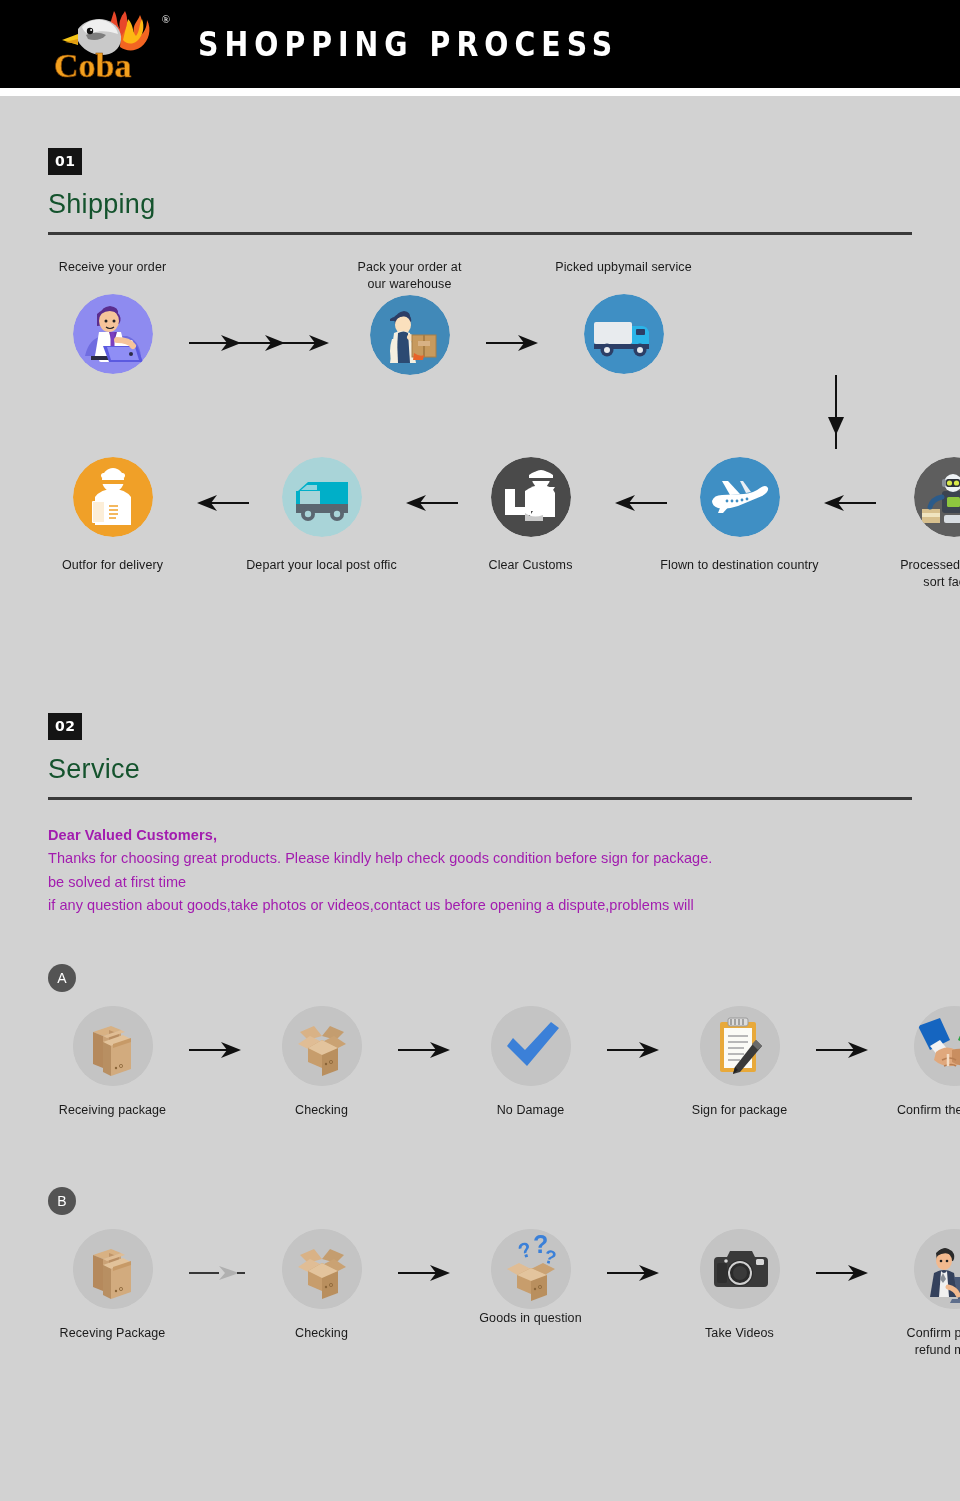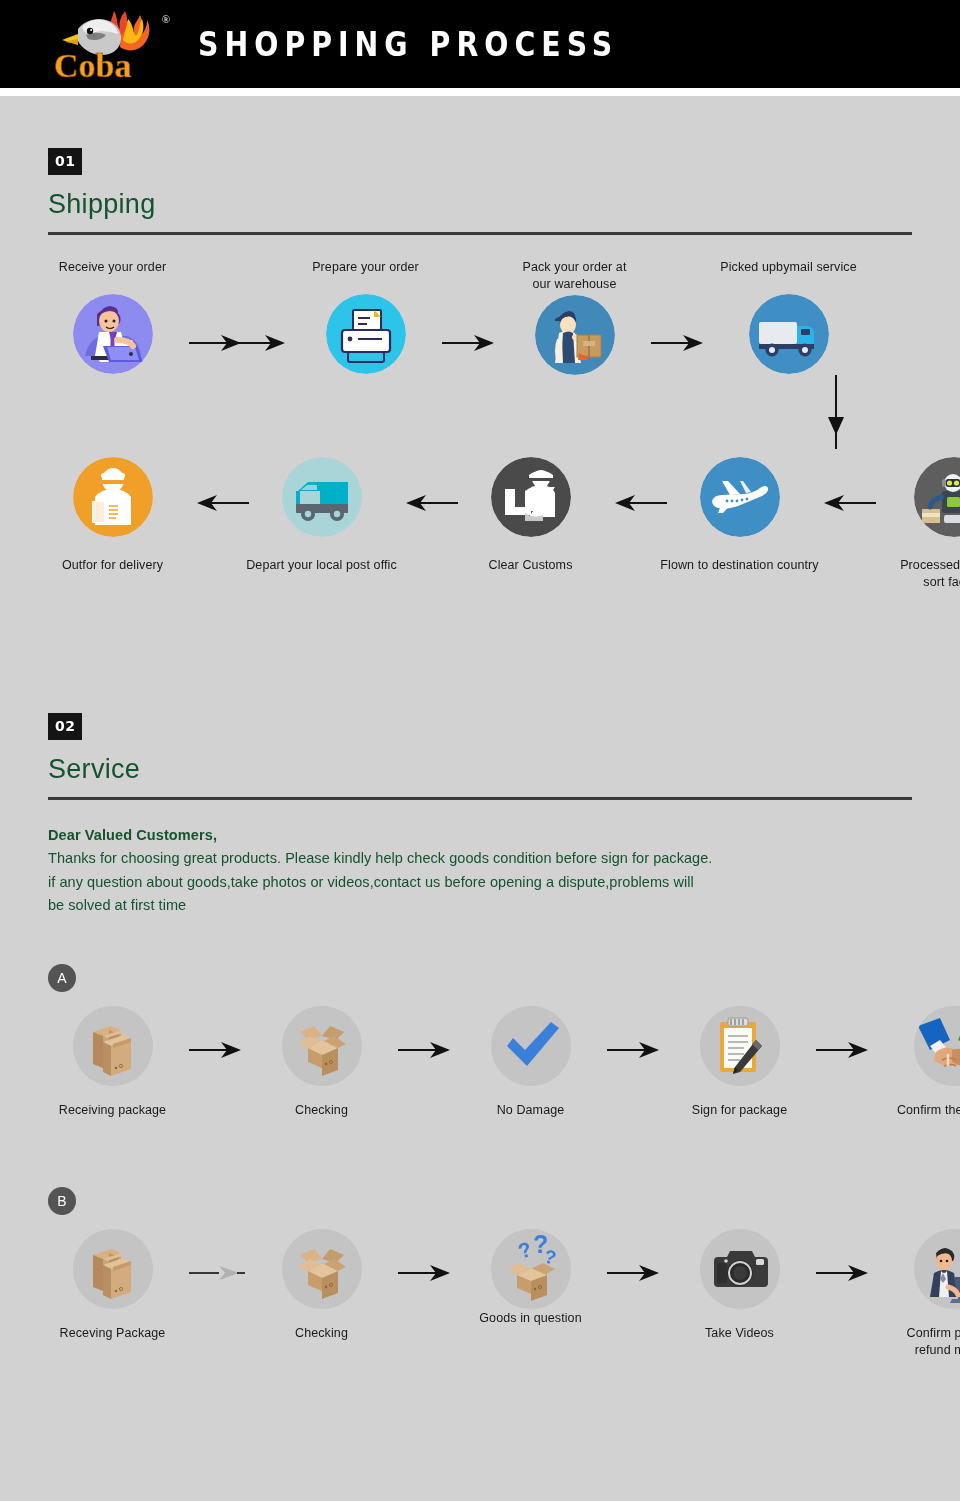--- a/index.html
+++ b/index.html
@@ -160,22 +160,6 @@
         </svg>
       </div>
 
-      <div class="node" style="width:165px;">
-        <div class="node-label">Prepare your order</div>
-        <div class="circle" style="margin-top:18px;">
-          <svg width="80" height="80" viewBox="0 0 80 80">
-            <circle cx="40" cy="40" r="40" fill="#2cc4e8"></circle>
-            <rect x="27" y="16" width="28" height="20" rx="1.5" fill="#fff" stroke="#2b2b5e" stroke-width="2"></rect>
-            <path d="M48 16 l7 7 l-7 0 Z" fill="#f0b429"></path>
-            <line x1="32" y1="24" x2="44" y2="24" stroke="#2b2b5e" stroke-width="2"></line>
-            <line x1="32" y1="30" x2="41" y2="30" stroke="#2b2b5e" stroke-width="2"></line>
-            <rect x="16" y="36" width="48" height="22" rx="3" fill="#fff" stroke="#2b2b5e" stroke-width="2.2"></rect>
-            <circle cx="24" cy="45" r="2.4" fill="#2b2b5e"></circle>
-            <line x1="32" y1="45" x2="56" y2="45" stroke="#2b2b5e" stroke-width="2"></line>
-            <rect x="22" y="58" width="36" height="10" rx="2" fill="#2cc4e8" stroke="#2b2b5e" stroke-width="2"></rect>
-          </svg>
-        </div>
-      </div>
       <div style="flex:none; width:44px; position:relative; margin-top:76px;">
         <svg width="60" height="16" viewBox="0 0 60 16" style="margin-left:-6px;">
           <line x1="0" y1="8" x2="44" y2="8" stroke="#111" stroke-width="2"></line>

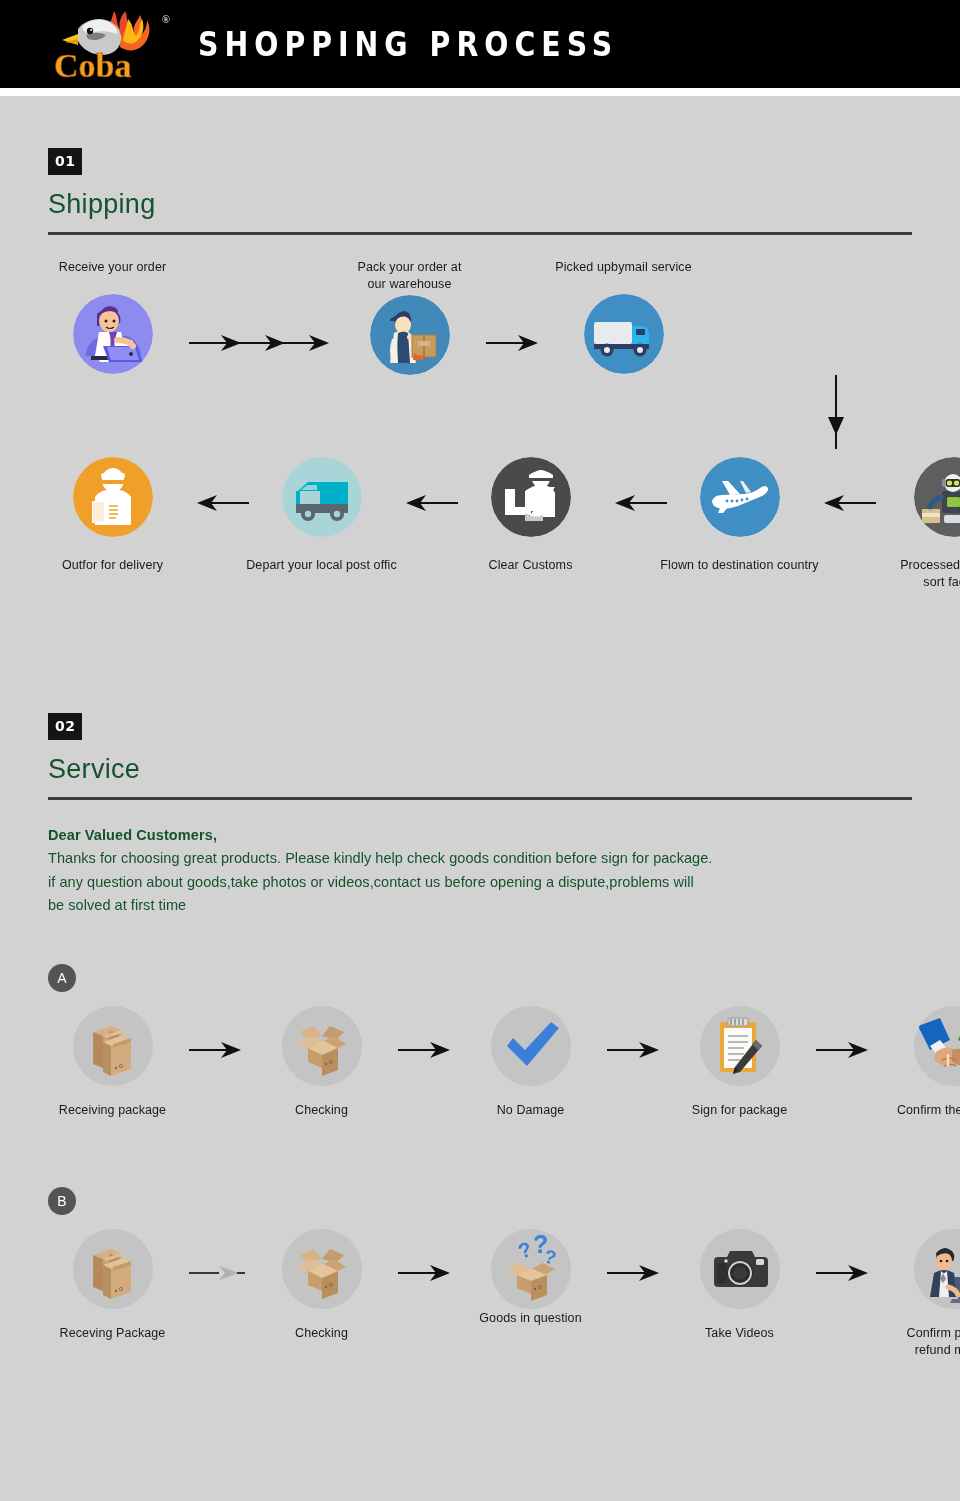--- a/index.html
+++ b/index.html
@@ -62,7 +62,7 @@
   .arrow { position: absolute; top: 0; left: 0; pointer-events: none; }
 
   
-  .svc-body { margin-top: 24px; font-size: 14.5px; line-height: 1.62; color: #14532d; }
+  .svc-body { margin-top: 24px; font-size: 14.5px; line-height: 1.62; color: #a21caf; }
   .svc-salutation { font-weight: bold; font-size: 14.5px; letter-spacing: 0.1px; }
   .svc-line { letter-spacing: 0.05px; }
 

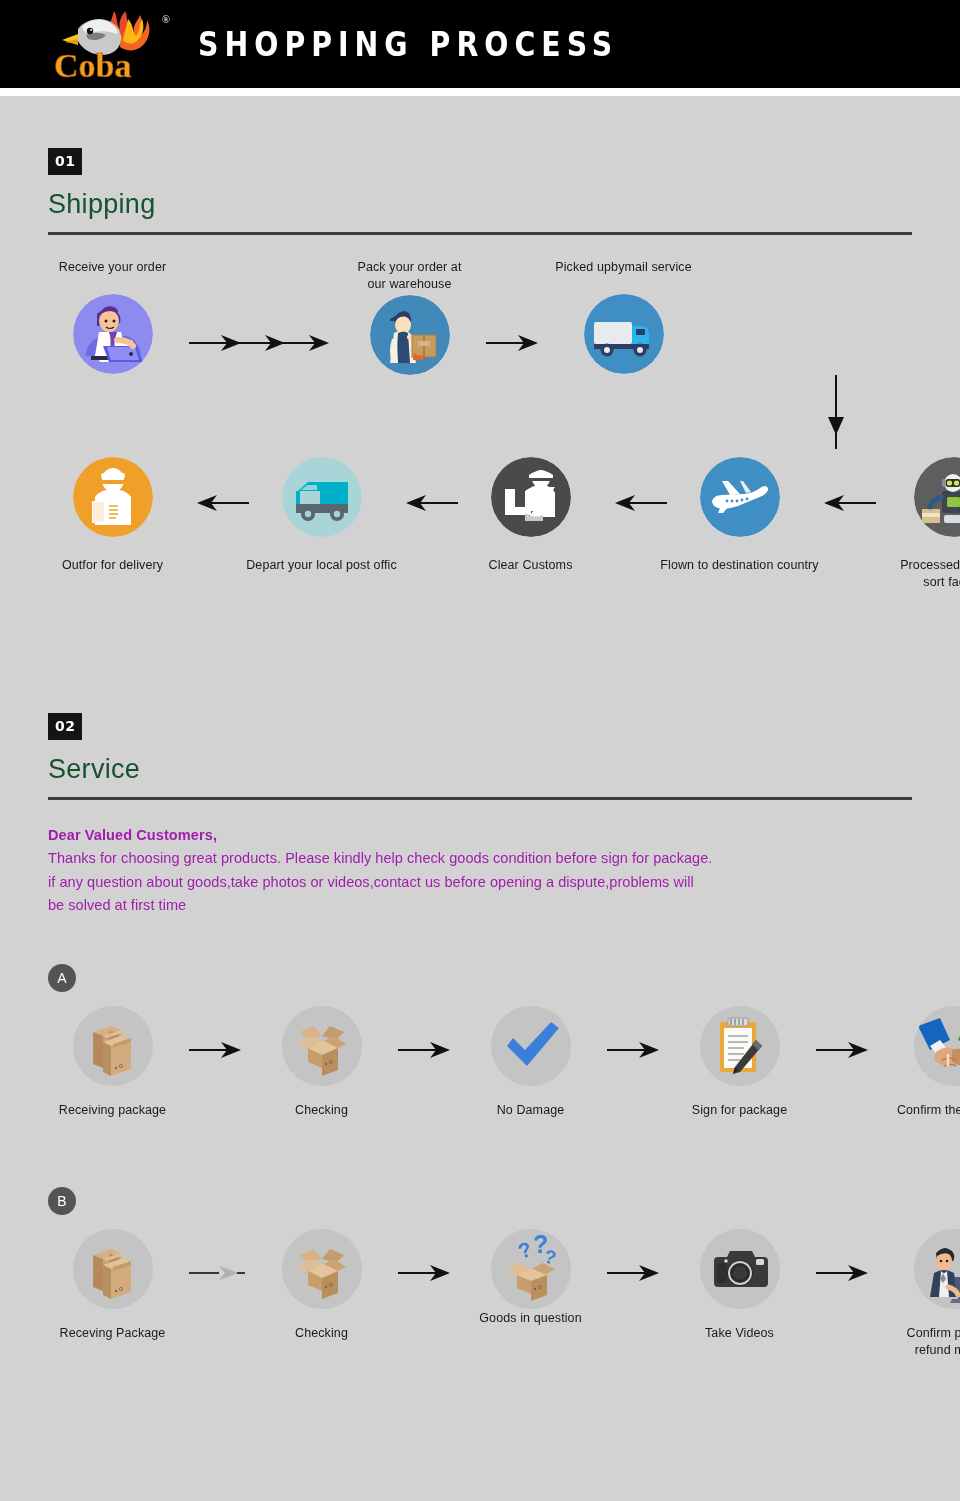--- a/index.html
+++ b/index.html
@@ -357,8 +357,8 @@
     <div class="svc-body">
       <div class="svc-salutation">Dear Valued Customers,</div>
       <div class="svc-line">Thanks for choosing great products. Please kindly help check goods condition before sign for package.</div>
+      <div class="svc-line">be solved at first time</div>
       <div class="svc-line">if any question about goods,take photos or videos,contact us before opening a dispute,problems will</div>
-      <div class="svc-line">be solved at first time</div>
     </div>
   </div>
 

